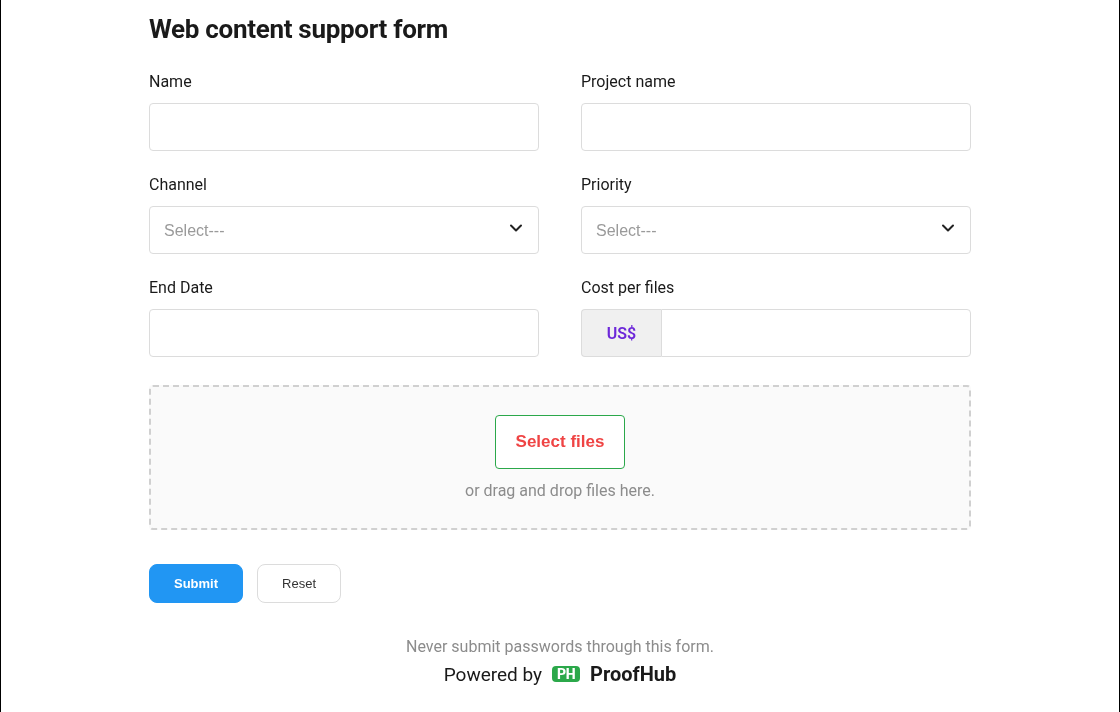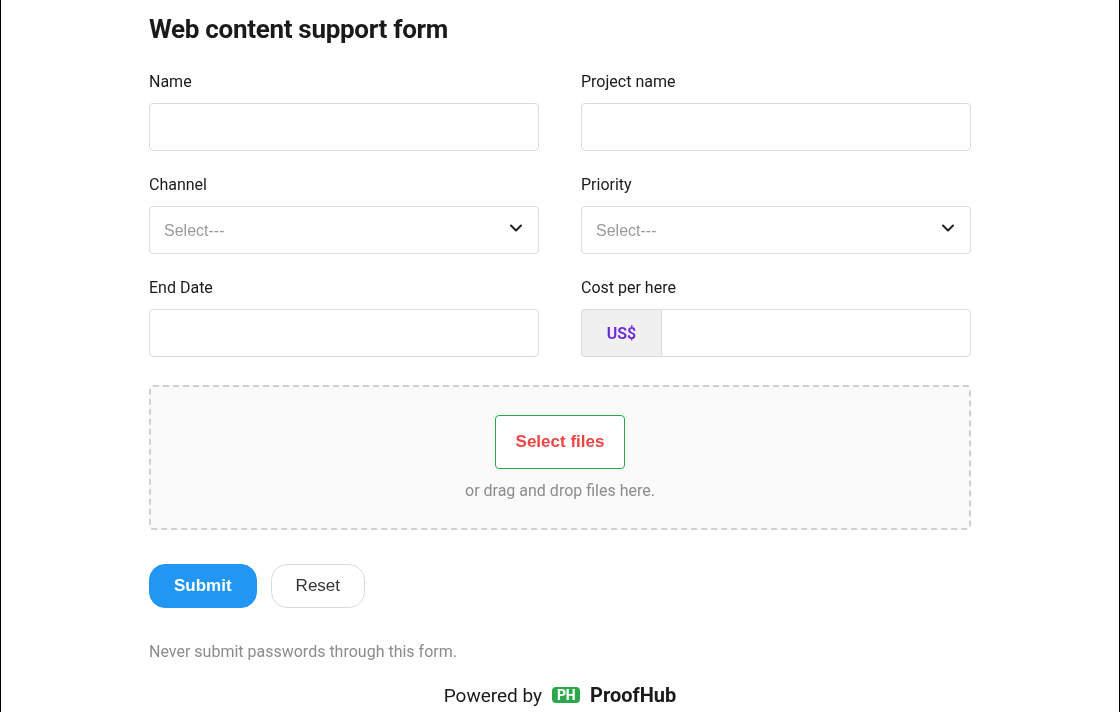--- a/index.html
+++ b/index.html
@@ -235,7 +235,7 @@
     </div>
 
     <div class="form-field">
-      <label class="field-label">Cost per here</label>
+      <label class="field-label">Cost per files</label>
       <div class="input-group">
         <span class="input-prefix">US$</span>
         <input type="text" class="text-input" value="" style="">

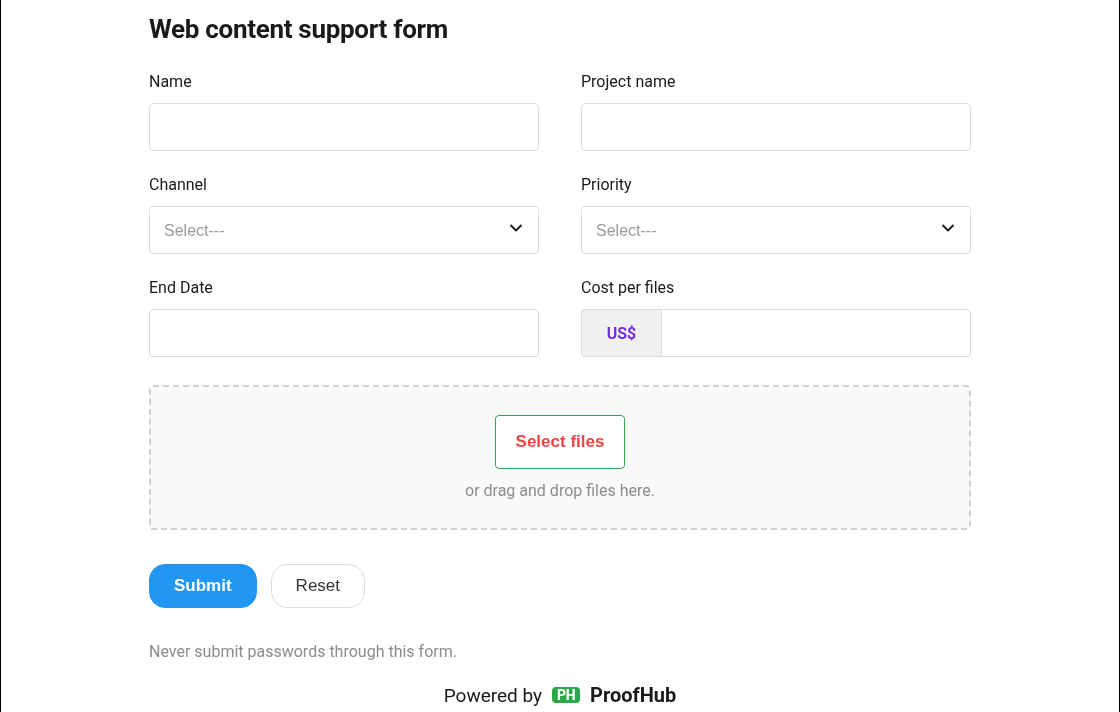--- a/index.html
+++ b/index.html
@@ -131,9 +131,9 @@
     }
     .btn {
       padding: 11px 24px;
-      font-size: 17px;
+      font-size: 13px;
       font-weight: 600;
-      border-radius: 16px;
+      border-radius: 8px;
       cursor: pointer;
       border: 1px solid transparent;
     }

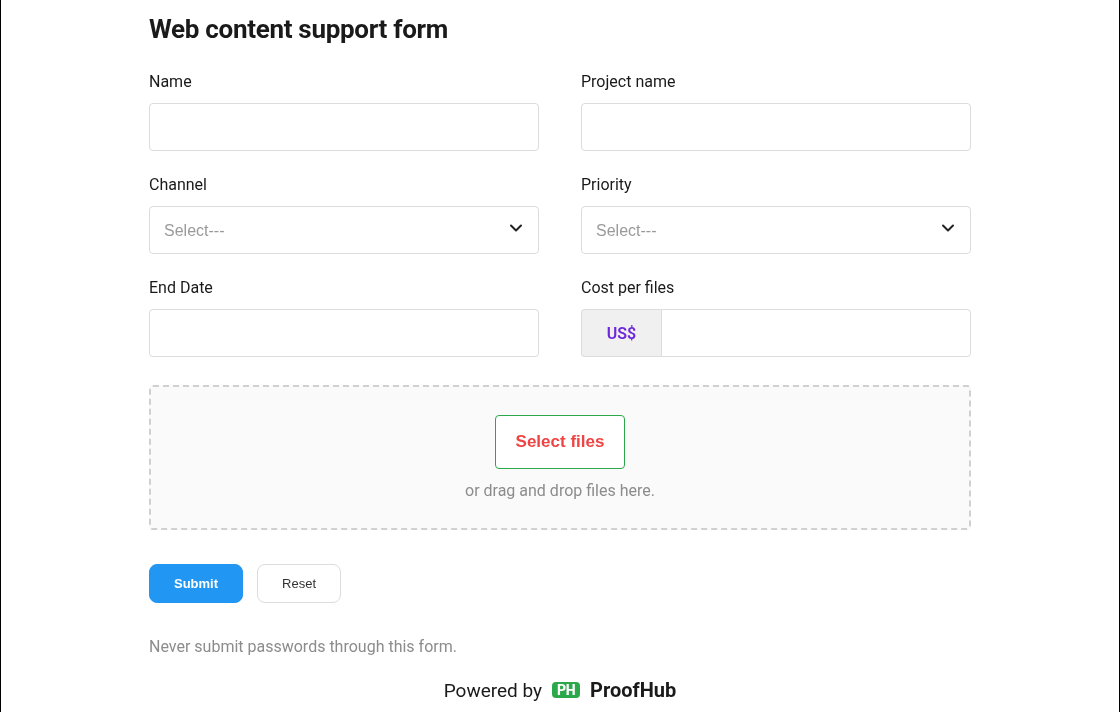--- a/index.html
+++ b/index.html
@@ -149,10 +149,10 @@
       font-weight: 500;
     }
     .disclaimer {
-      text-align: left;
+      text-align: center;
       color: #8c8c8c;
       font-size: 16px;
-      margin-bottom: 22px;
+      margin-bottom: 6px;
     }
     .powered-by {
       display: flex;

